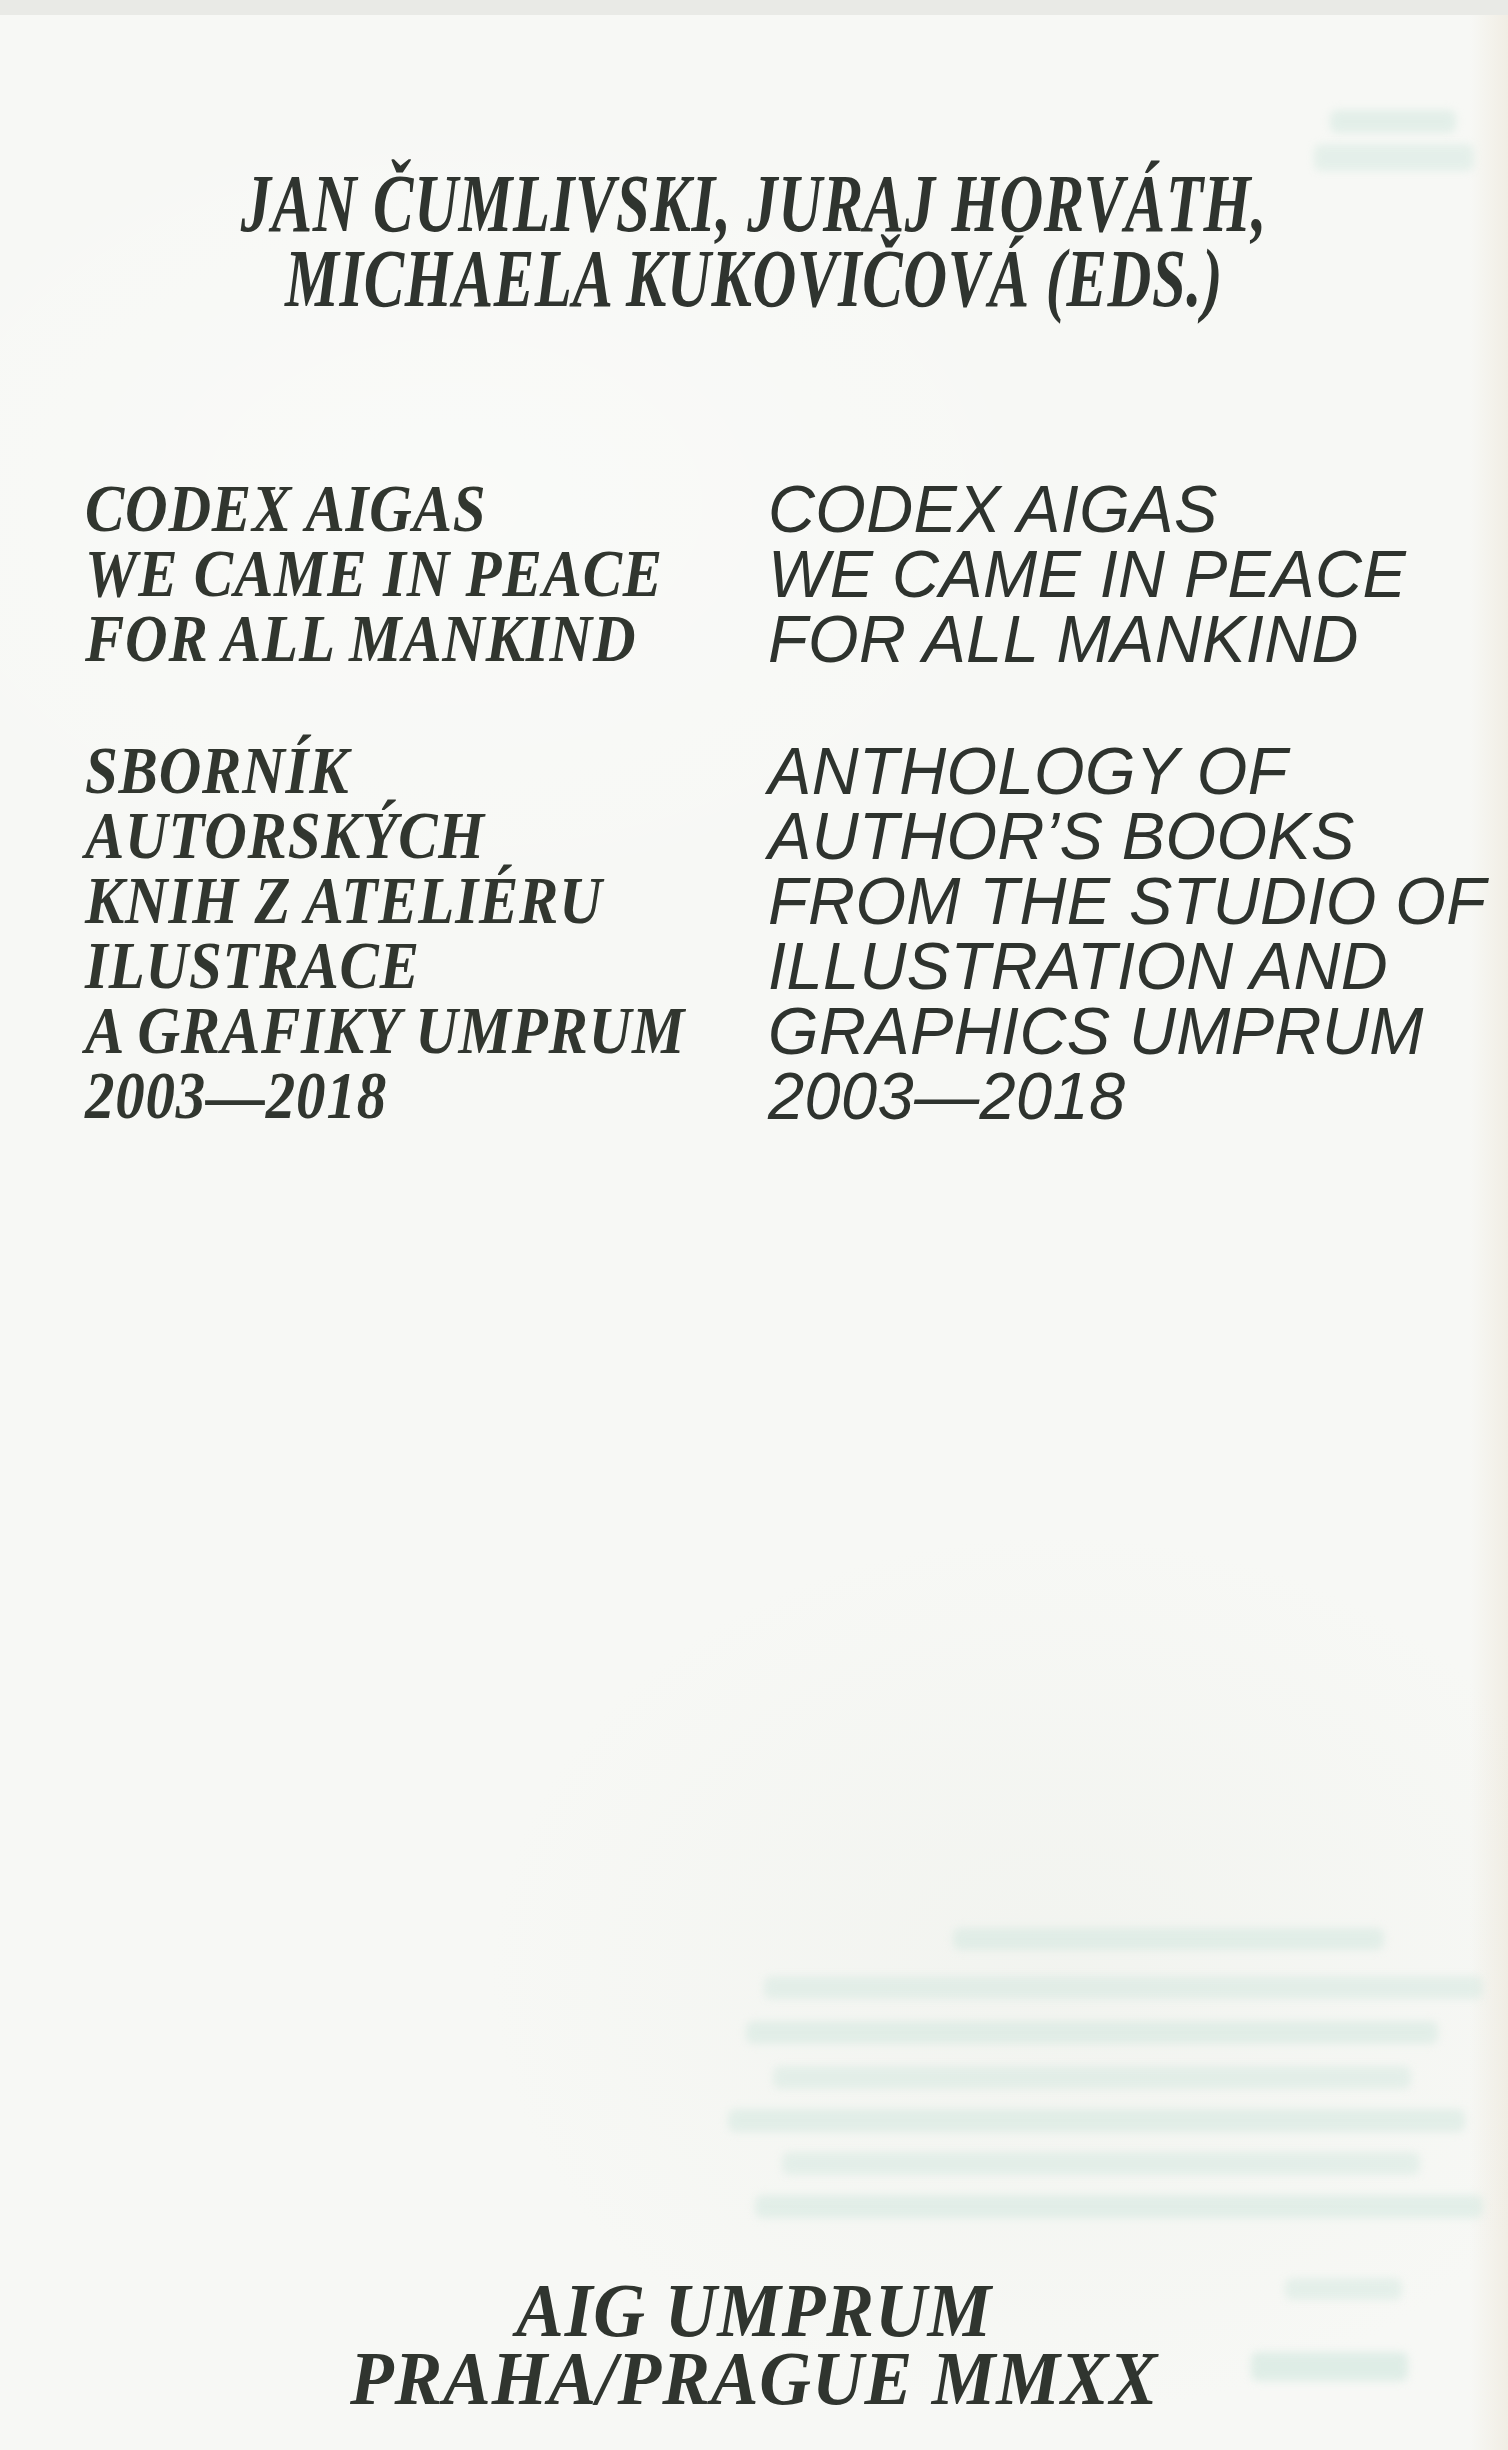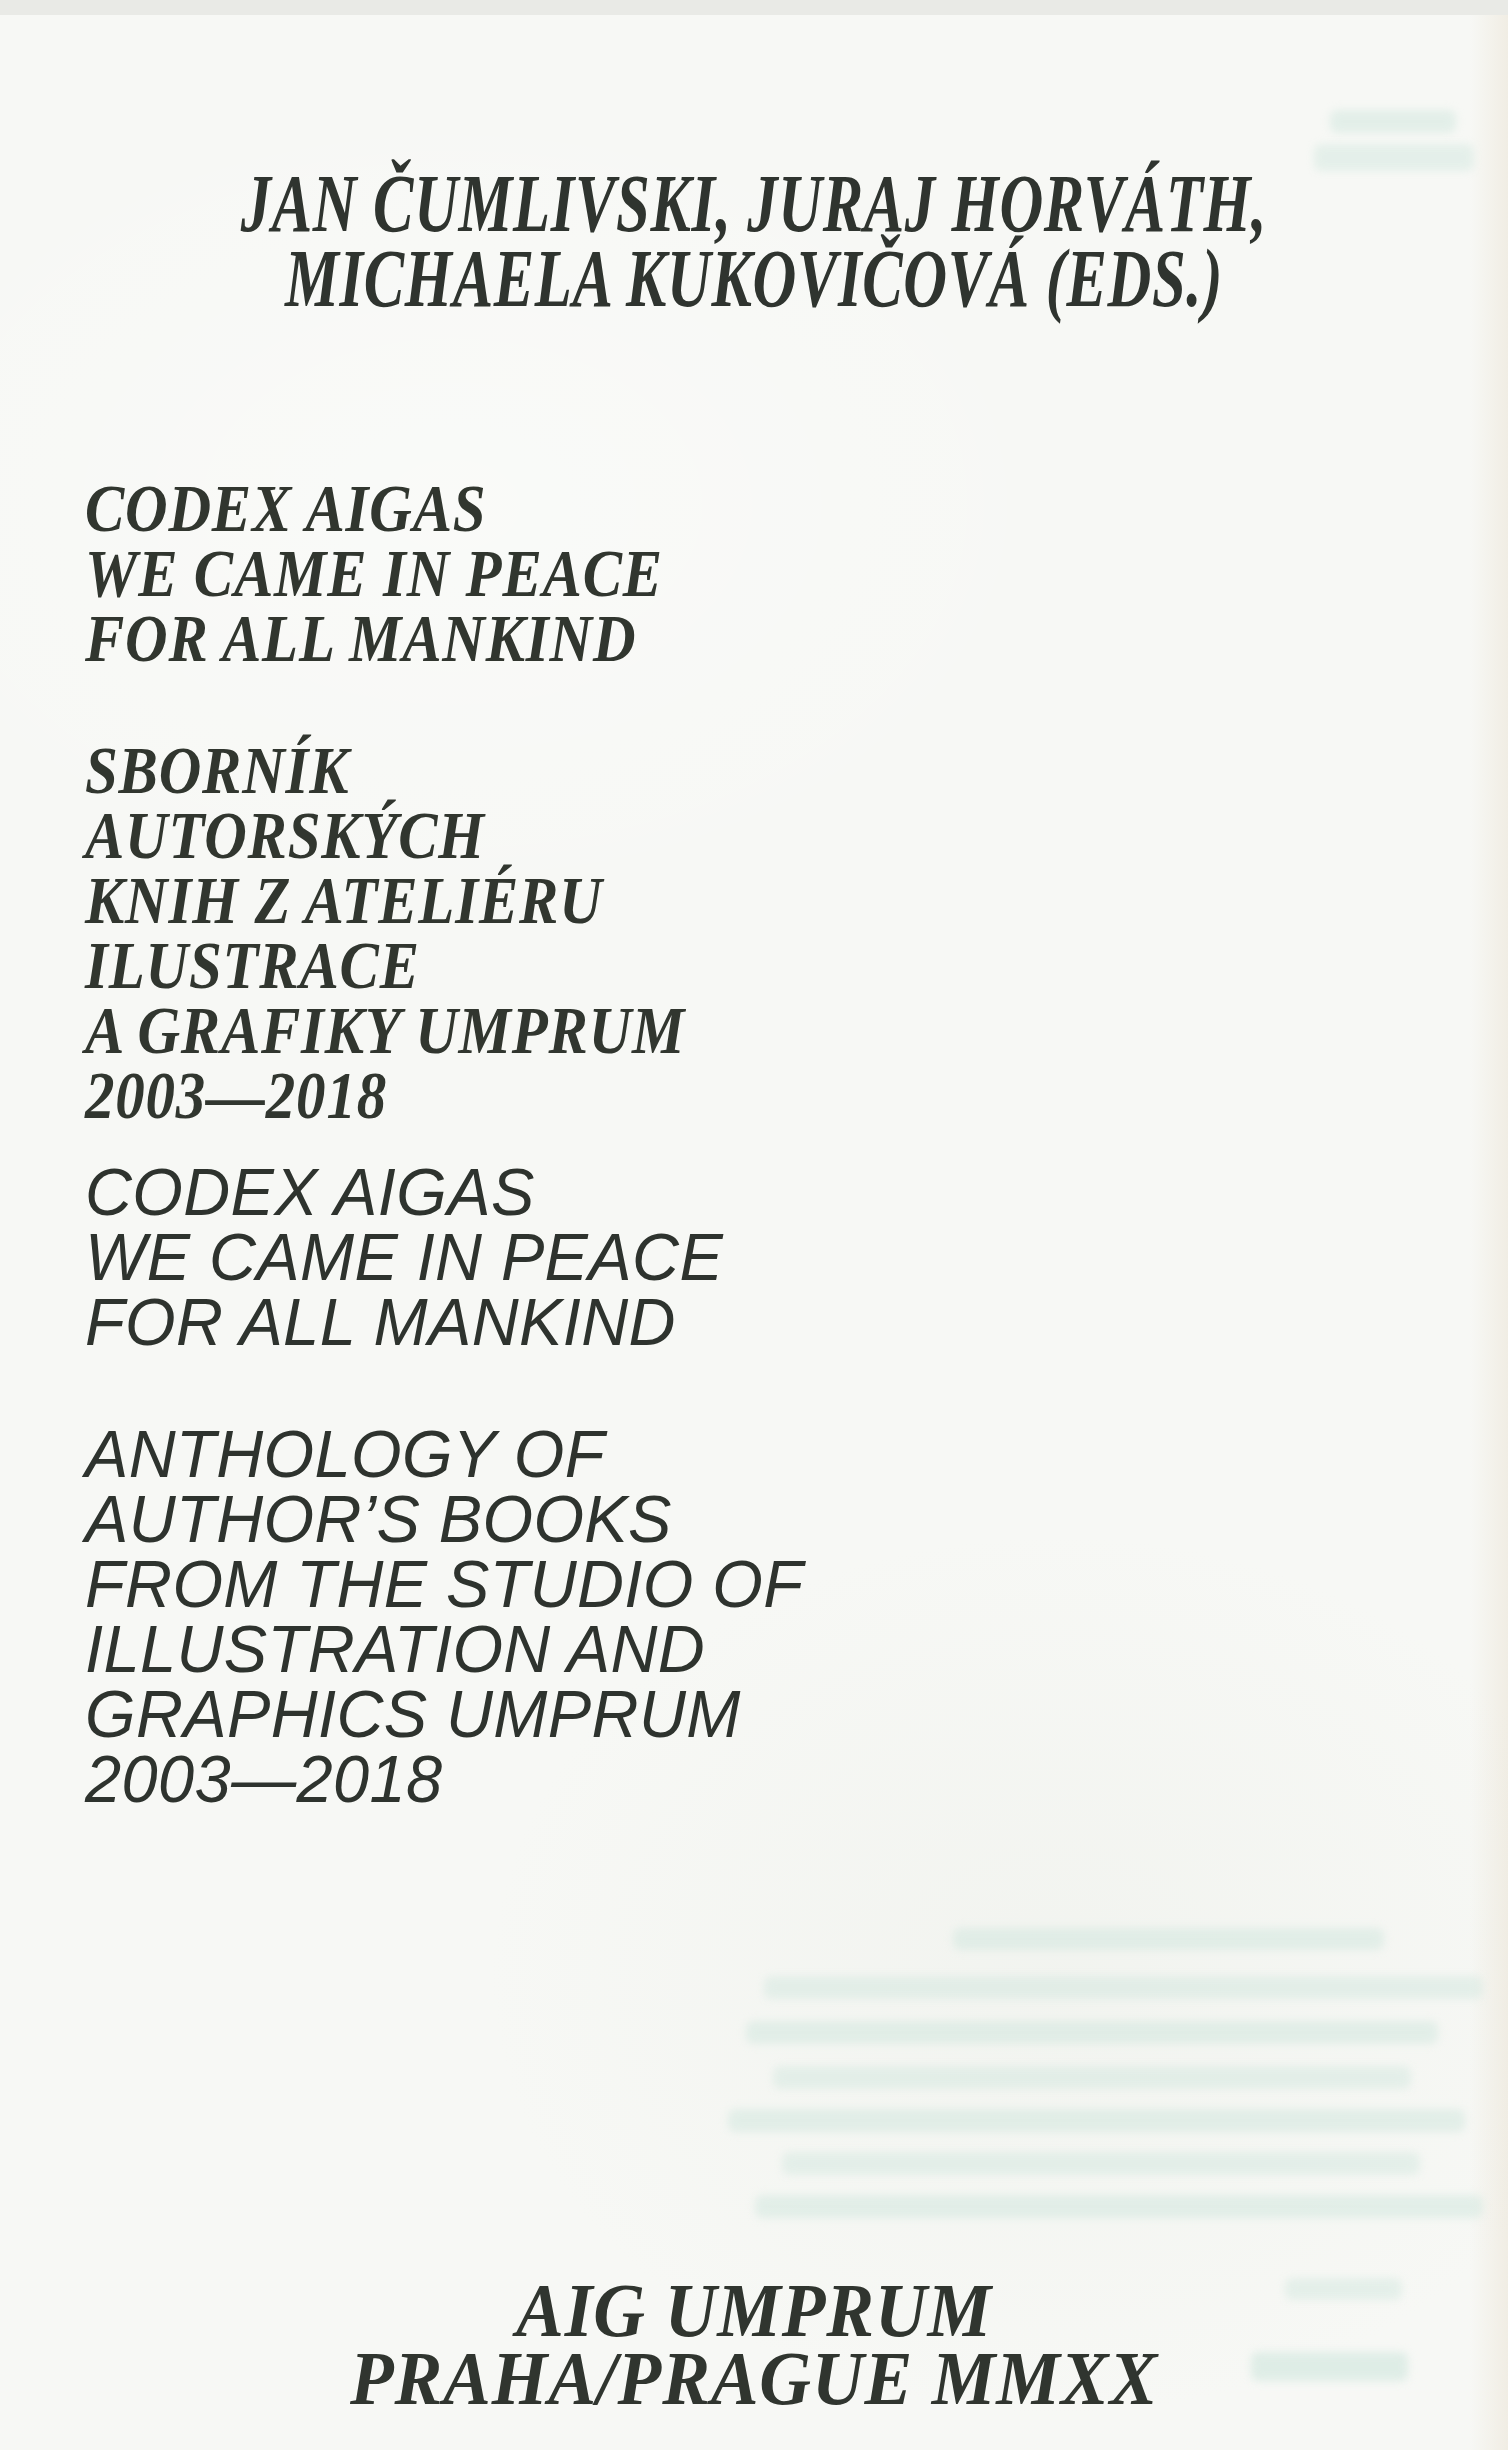--- a/index.html
+++ b/index.html
@@ -53,7 +53,7 @@
   
   .titles{
     position:absolute;top:461px;left:85px;right:0;
-    display:flex;align-items:flex-start;flex-direction:column;
+    display:flex;align-items:flex-start;
   }
   .col{white-space:nowrap;}
   .col-cs{

